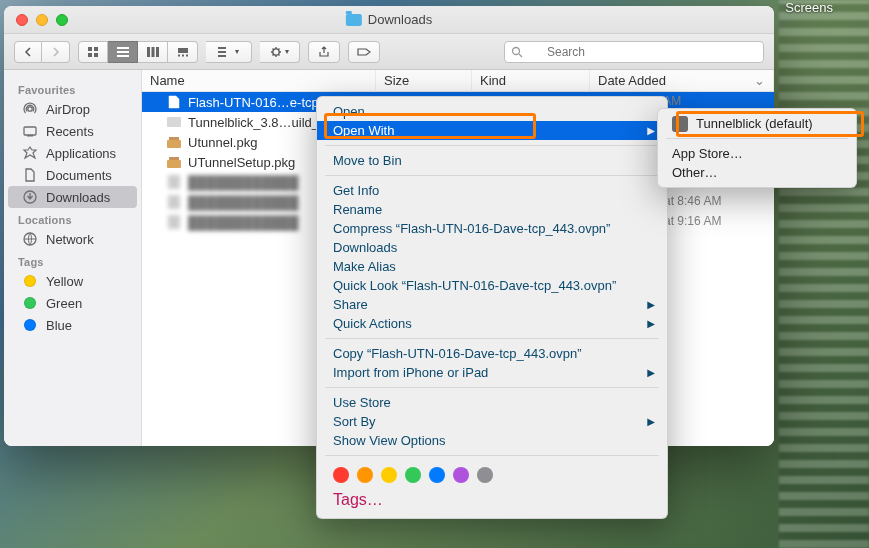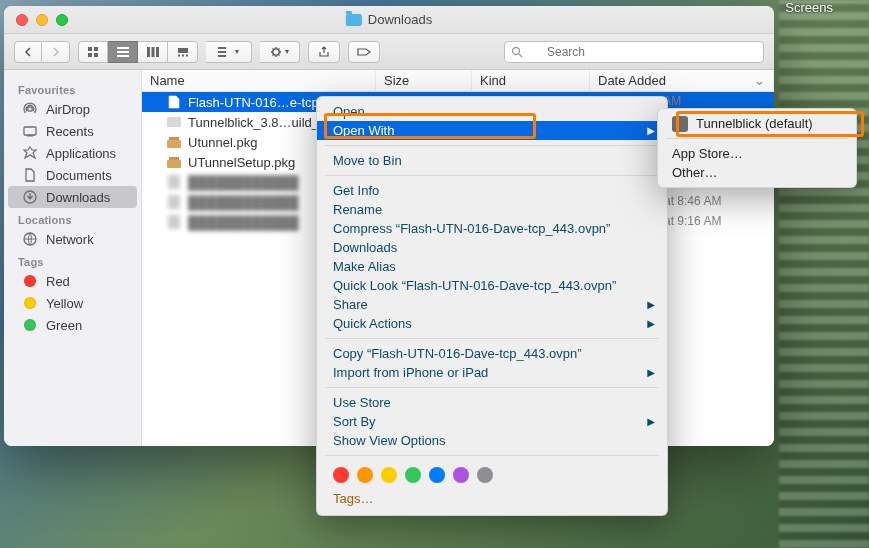--- a/index.html
+++ b/index.html
@@ -235,12 +235,6 @@
         <div class="sb-header">Tags</div>
         <div class="sb-item">
           <span class="sb-ic">
-            <span class="tag-dot" style="background: rgb(255, 59, 48);"></span>
-          </span>
-          <span>Red</span>
-        </div>
-        <div class="sb-item">
-          <span class="sb-ic">
             <span class="tag-dot" style="background: rgb(255, 204, 0);"></span>
           </span>
           <span>Yellow</span>

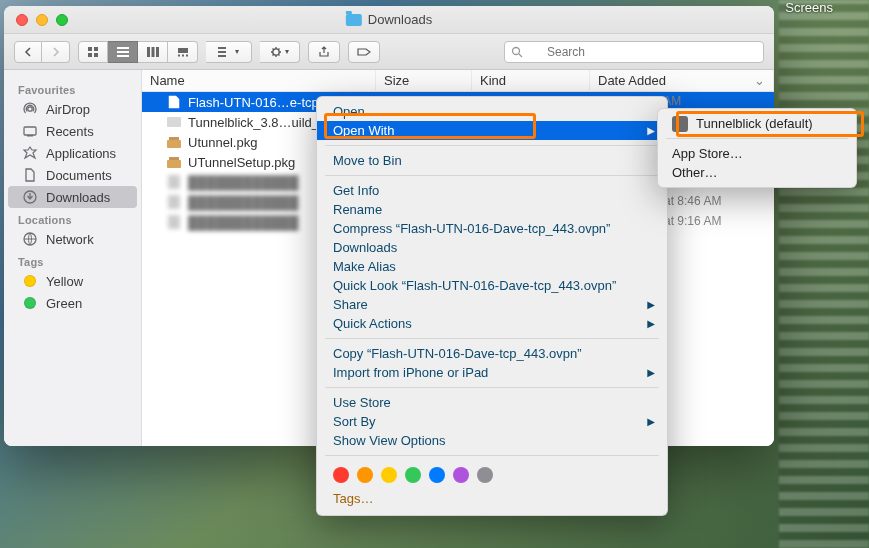--- a/index.html
+++ b/index.html
@@ -245,6 +245,12 @@
           </span>
           <span>Green</span>
         </div>
+        <div class="sb-item">
+          <span class="sb-ic">
+            <span class="tag-dot" style="background: rgb(0, 122, 255);"></span>
+          </span>
+          <span>Blue</span>
+        </div>
       </div>
     <div class="main">
       <div class="col-header">

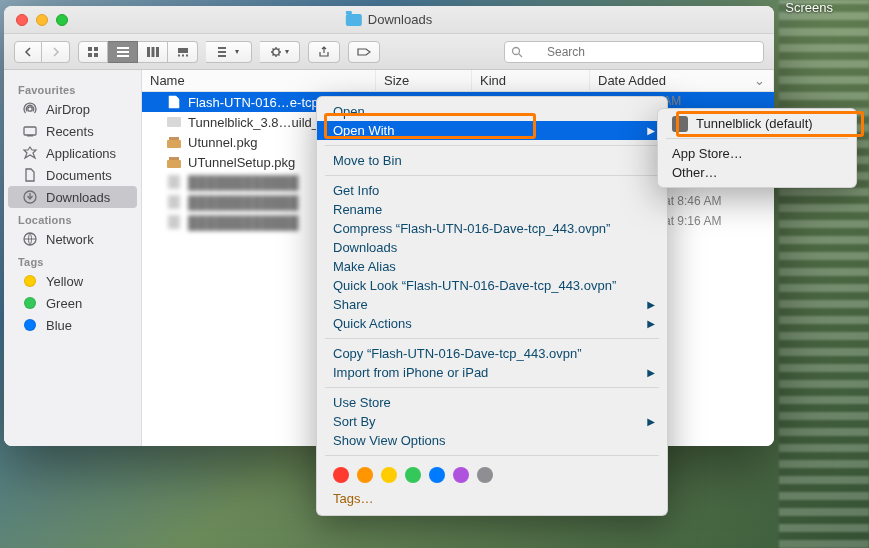--- a/index.html
+++ b/index.html
@@ -60,7 +60,7 @@
 .ctx-sep{height:1px;background:#d6d6d6;margin:5px 8px}
 .ctx-tags{display:flex;gap:8px;padding:6px 16px}
 .ctx-tags span{width:16px;height:16px;border-radius:50%}
-.ctx-taglabel{padding:2px 16px 4px;font-size:13px;color:#a16207}
+.ctx-taglabel{padding:2px 16px 4px;font-size:16px;color:#be185d}
 
 .highlight-box{position:absolute;border:3px solid #ff7a00;border-radius:3px;pointer-events:none;z-index:8}
 

